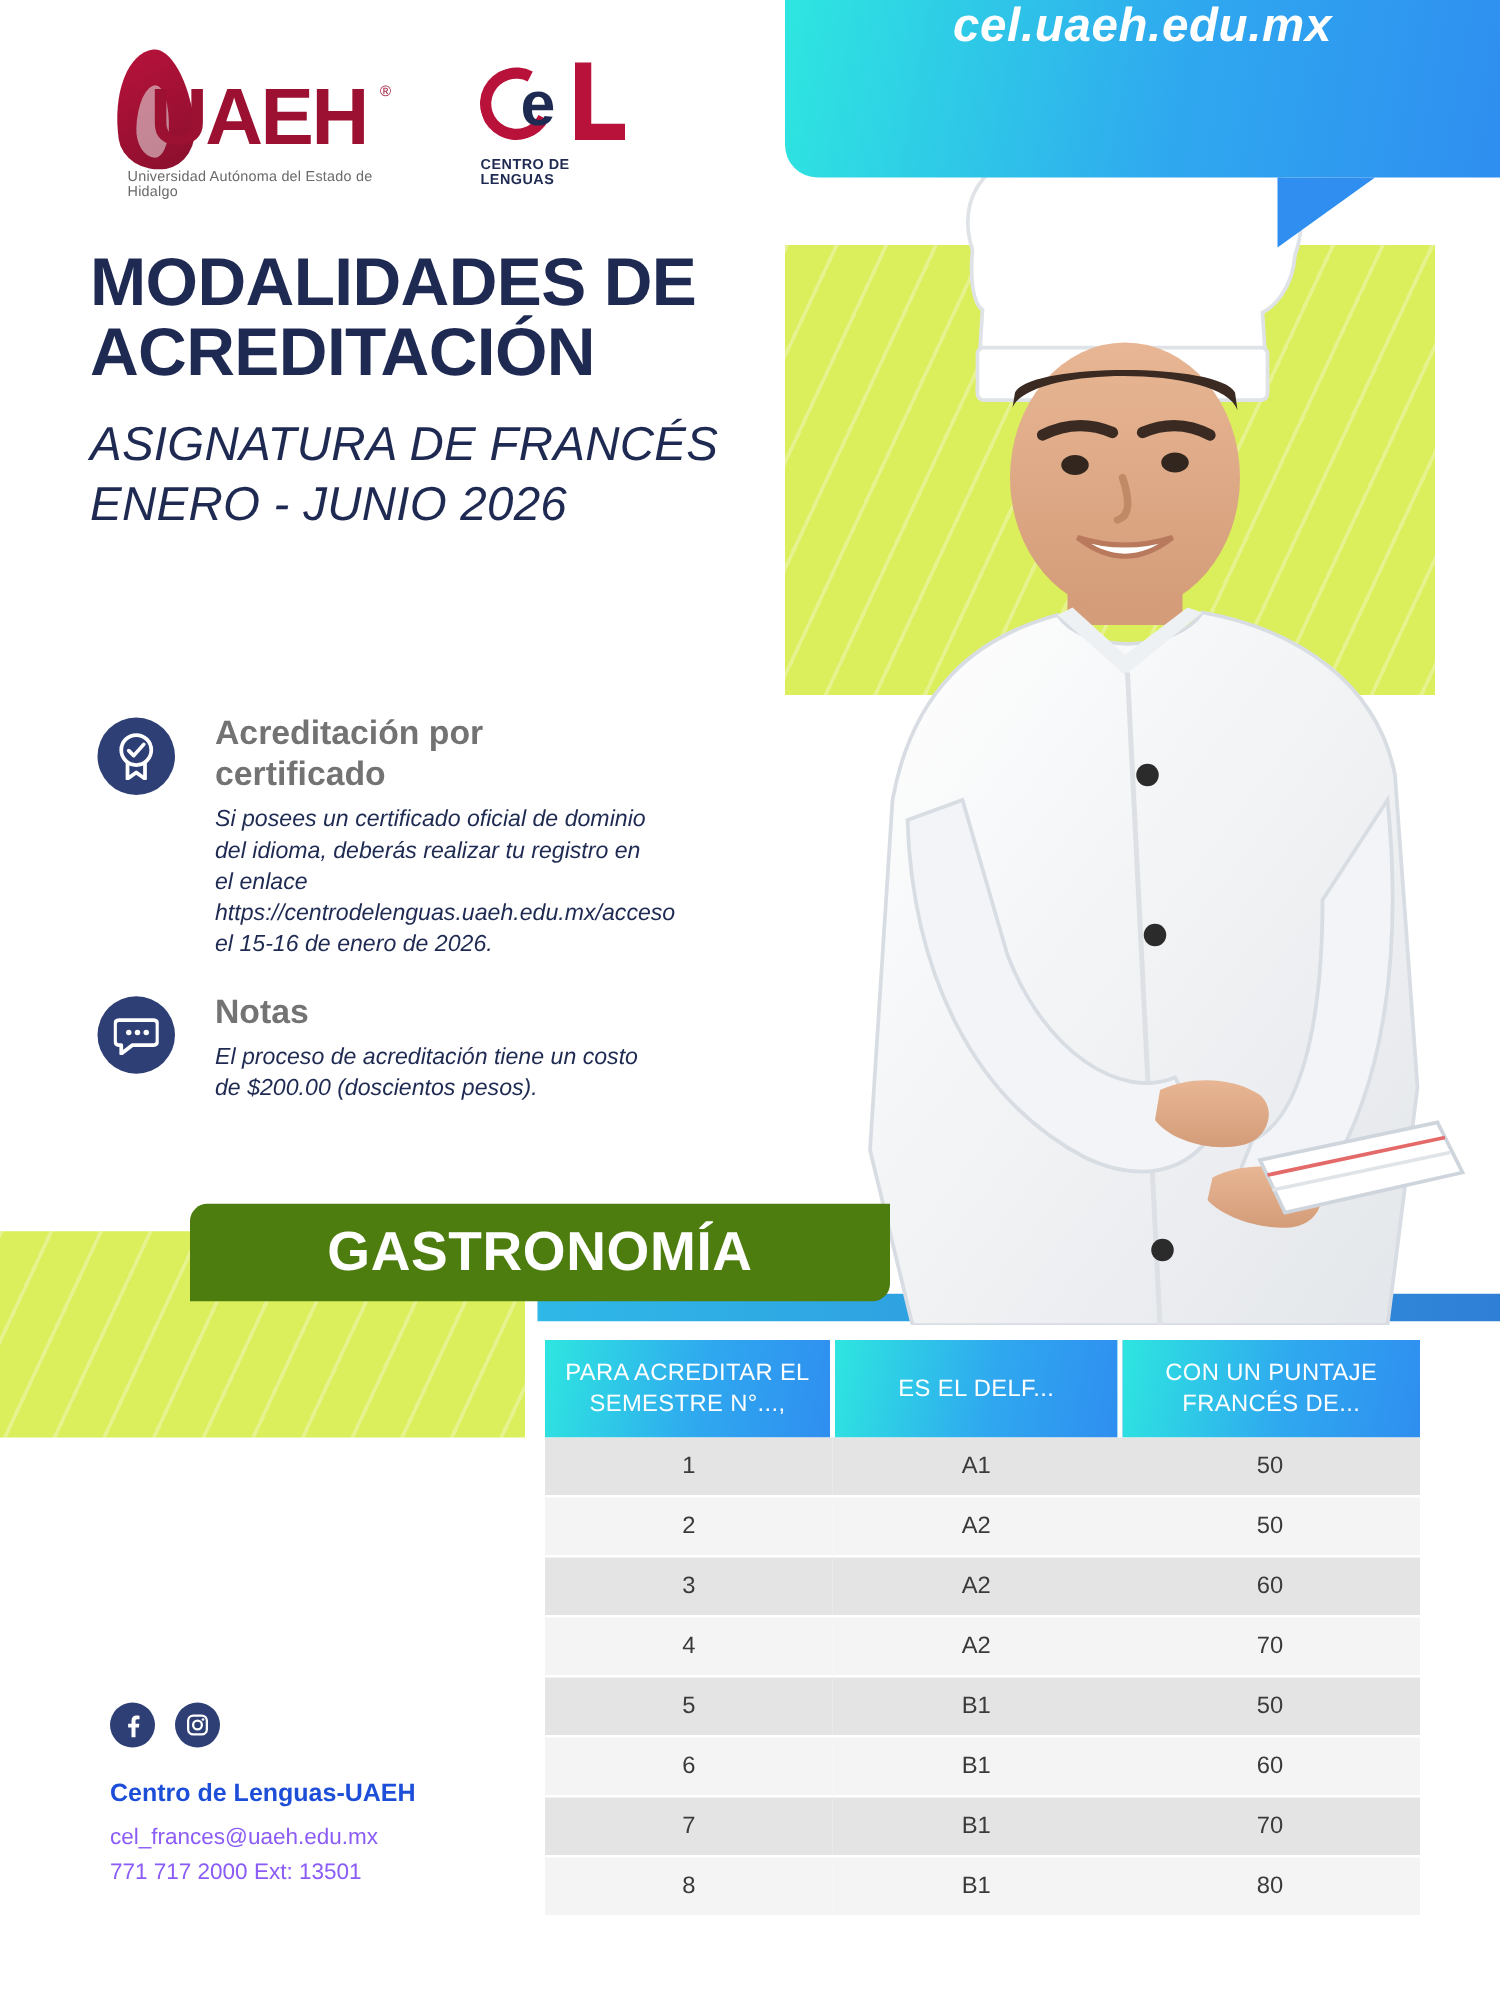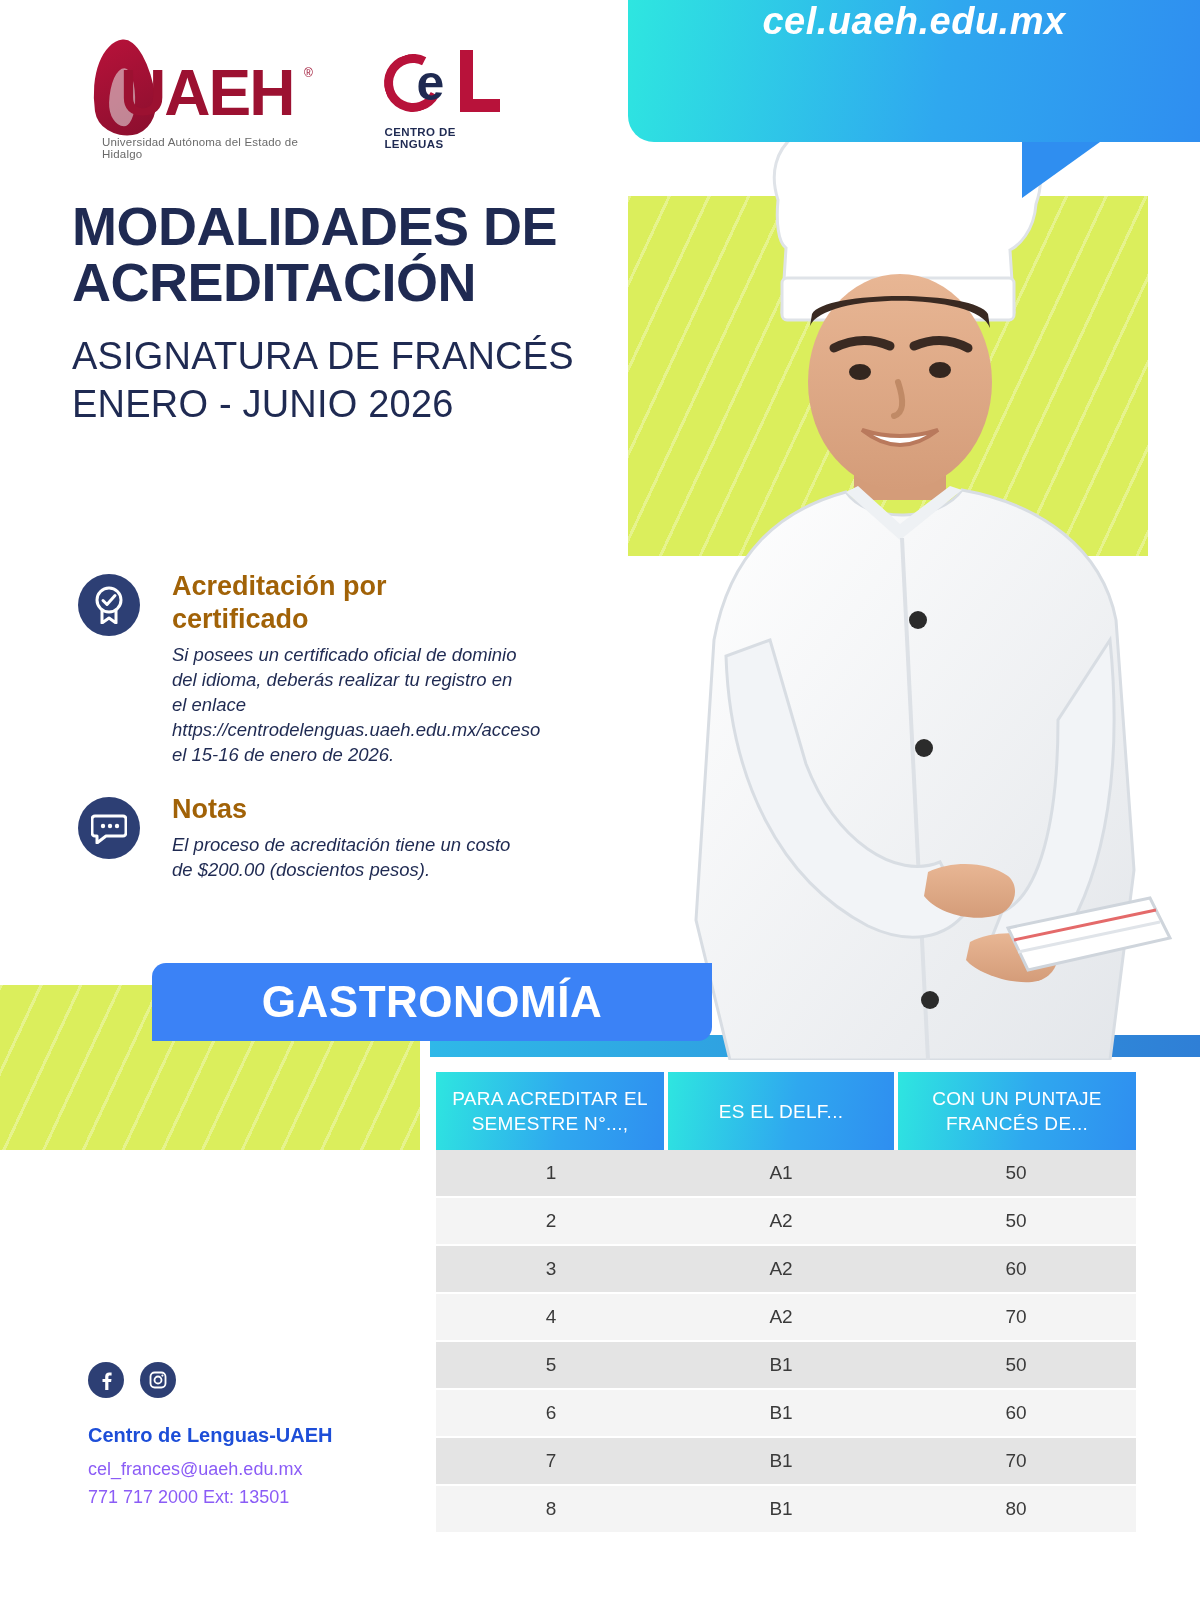--- a/index.html
+++ b/index.html
@@ -164,7 +164,7 @@
   .subtitle {
     margin-top: 22px;
     font-size: 38px; line-height: 48px;
-    color: #1f2a52; font-weight: 400; letter-spacing: .2px;
+    color: #1f2a52; font-weight: 400; letter-spacing: .2px; font-style: italic;
   }
 
   

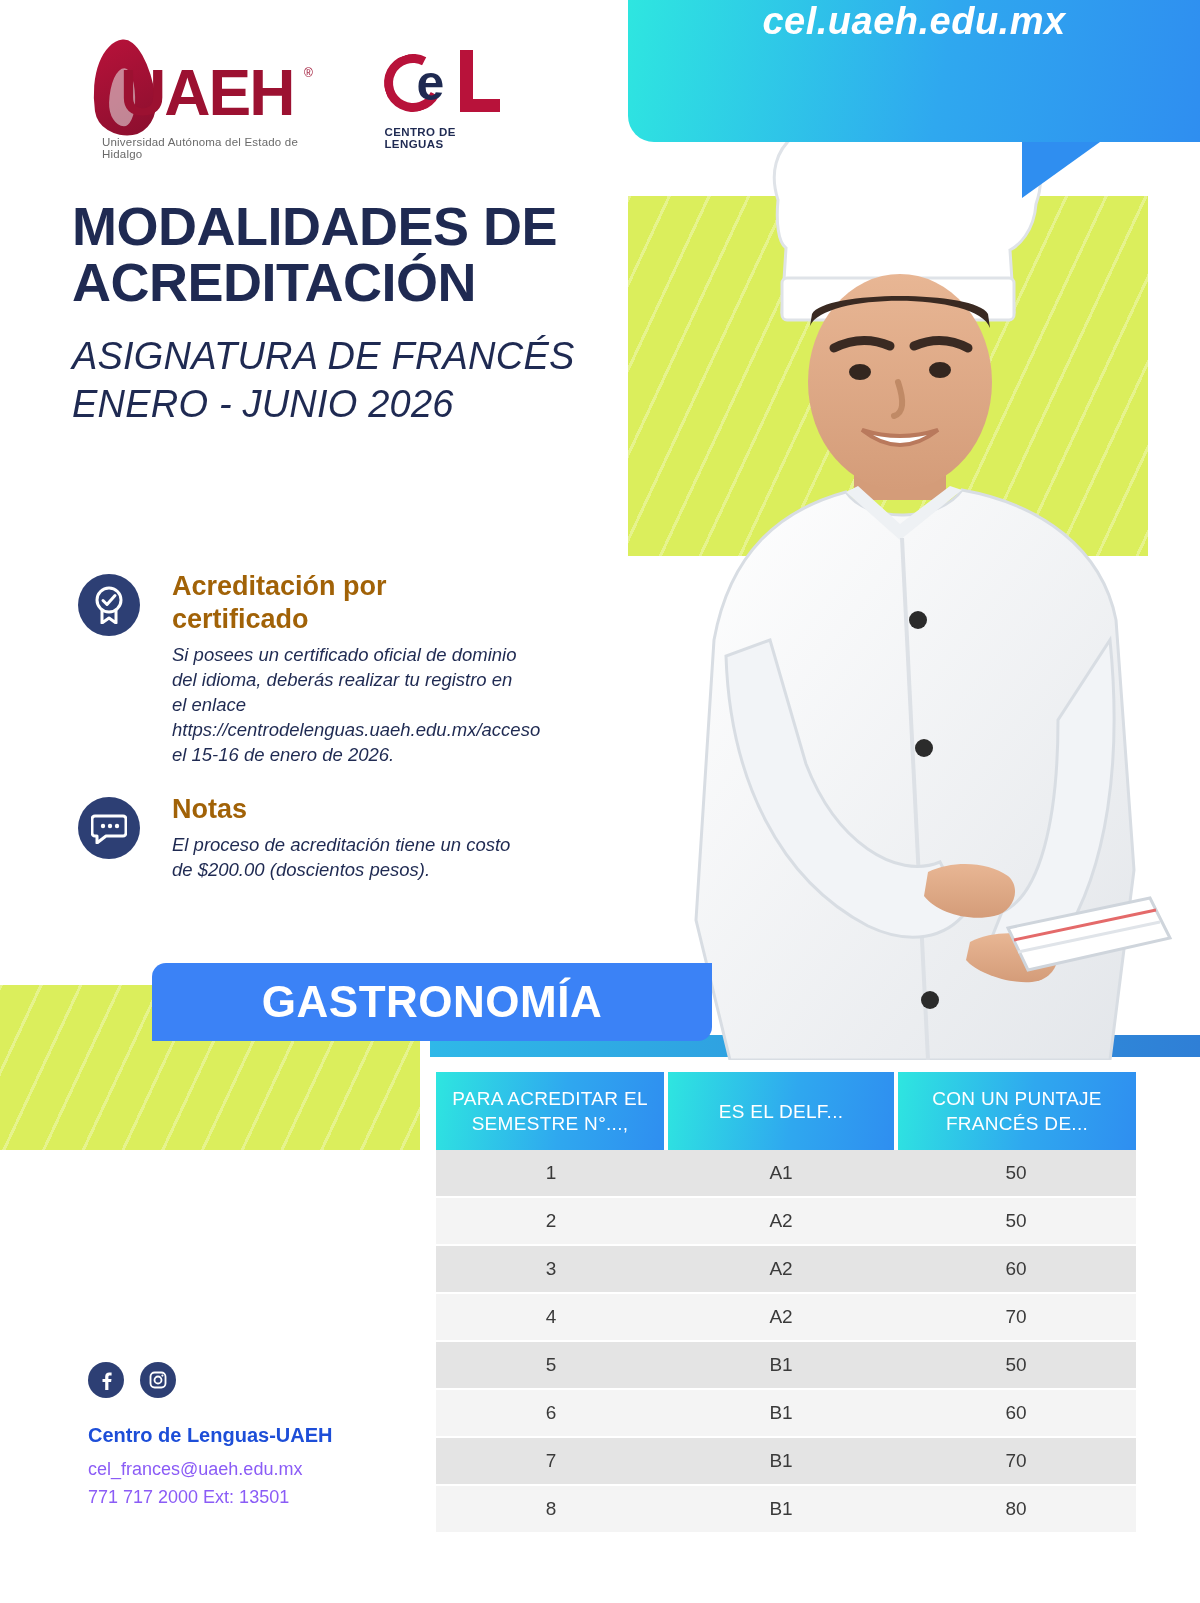--- a/index.html
+++ b/index.html
@@ -180,7 +180,7 @@
   .info-head {
     margin-left: 94px;
     font-size: 27px; line-height: 33px; font-weight: bold;
-    color: #a16207;
+    color: #737373;
   }
   .info-body {
     margin-left: 94px; margin-top: 6px;

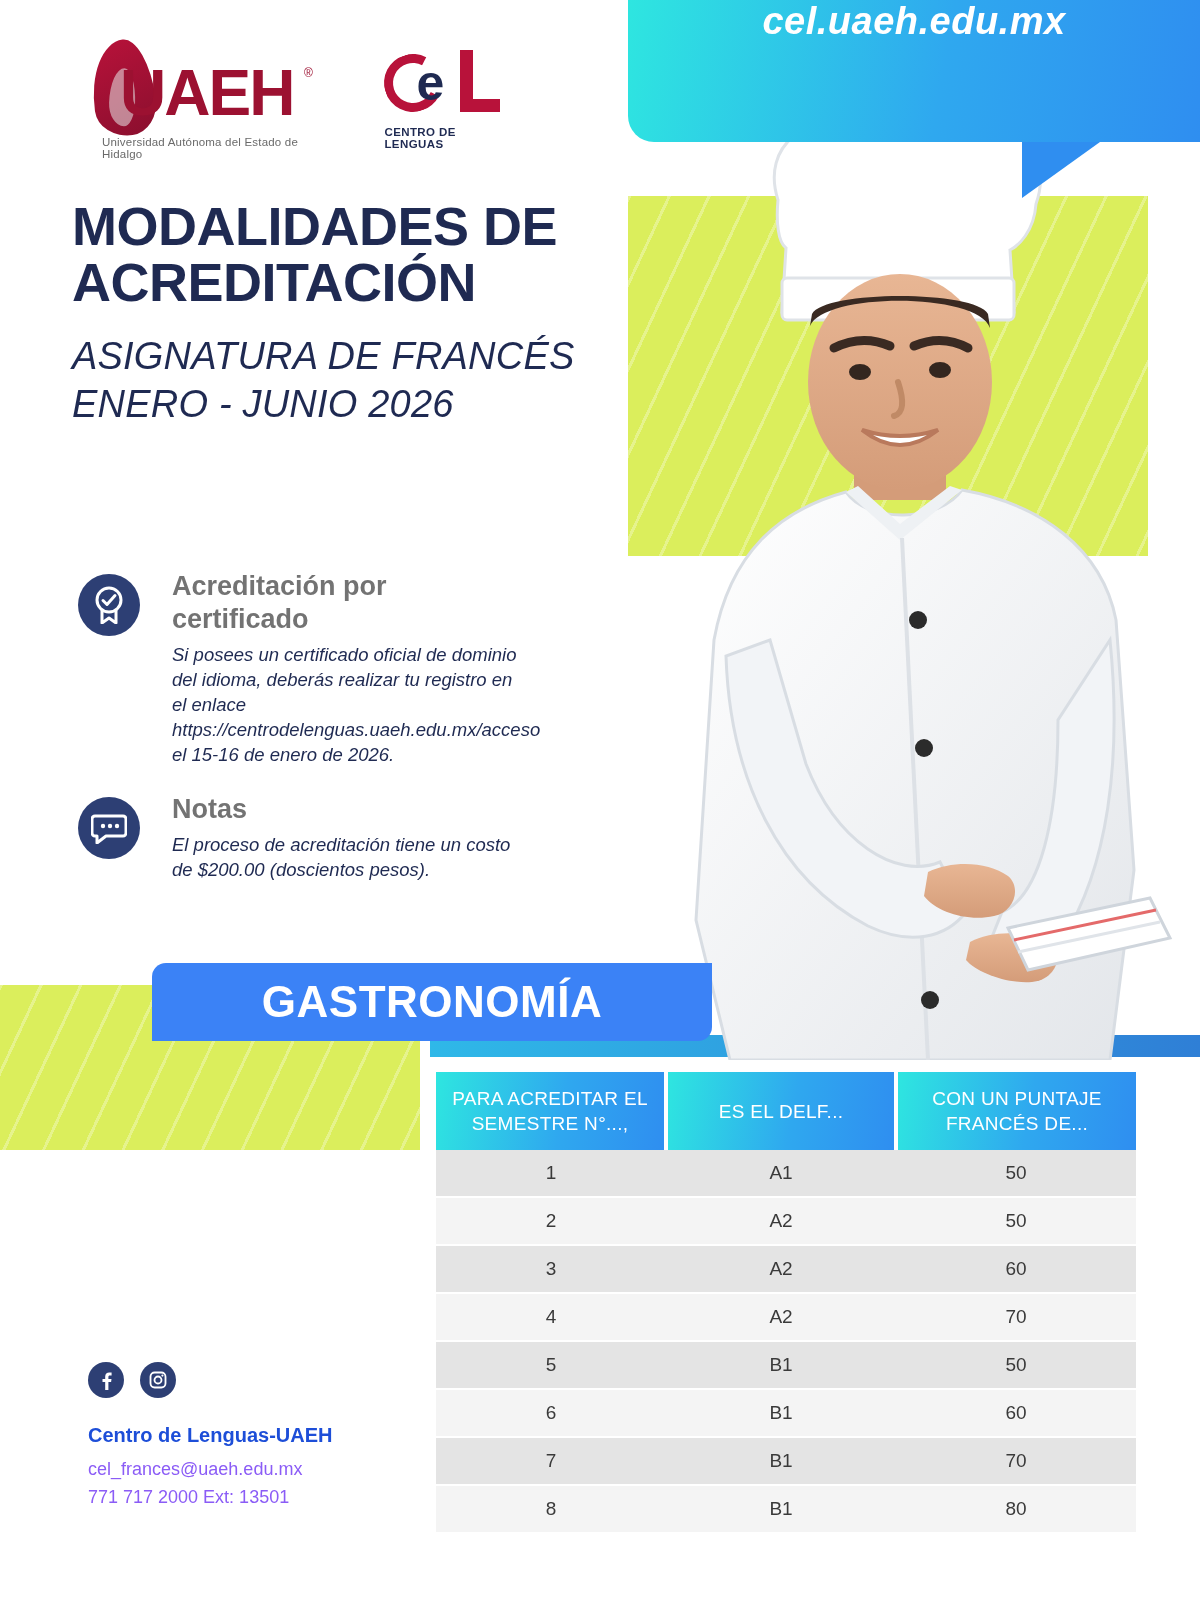--- a/index.html
+++ b/index.html
@@ -201,7 +201,7 @@
   .banner {
     position: absolute; left: 152px; top: 963px;
     width: 560px; height: 78px;
-    background: #3b82f6;
+    background: #4d7c0f;
     border-top-left-radius: 14px;
     border-bottom-right-radius: 14px;
     z-index: 6;

